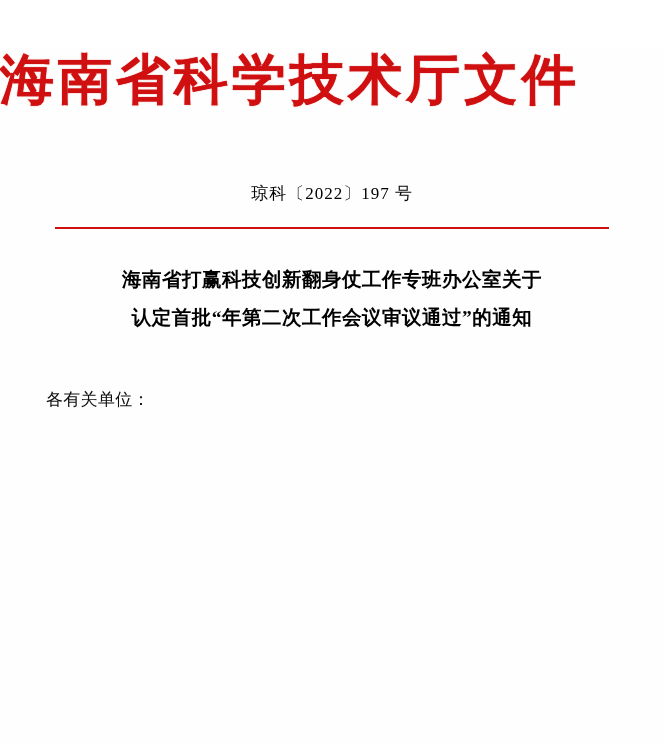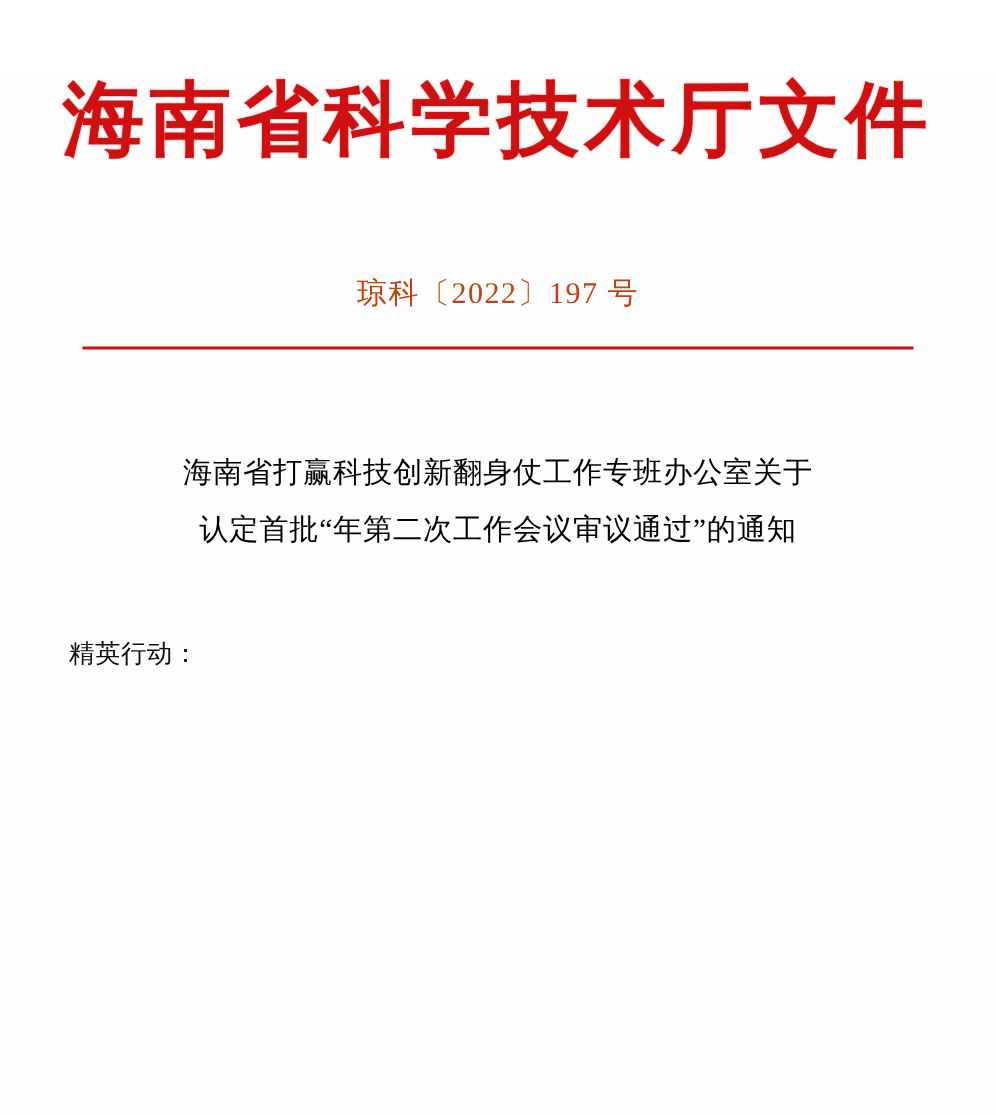--- a/index.html
+++ b/index.html
@@ -22,7 +22,6 @@
     box-sizing: border-box;
   }
   .masthead {
-    text-align: center;
     margin-top: 48px;
     color: #d01010;
     font-family: "DejaVu Serif", "Liberation Serif", serif;

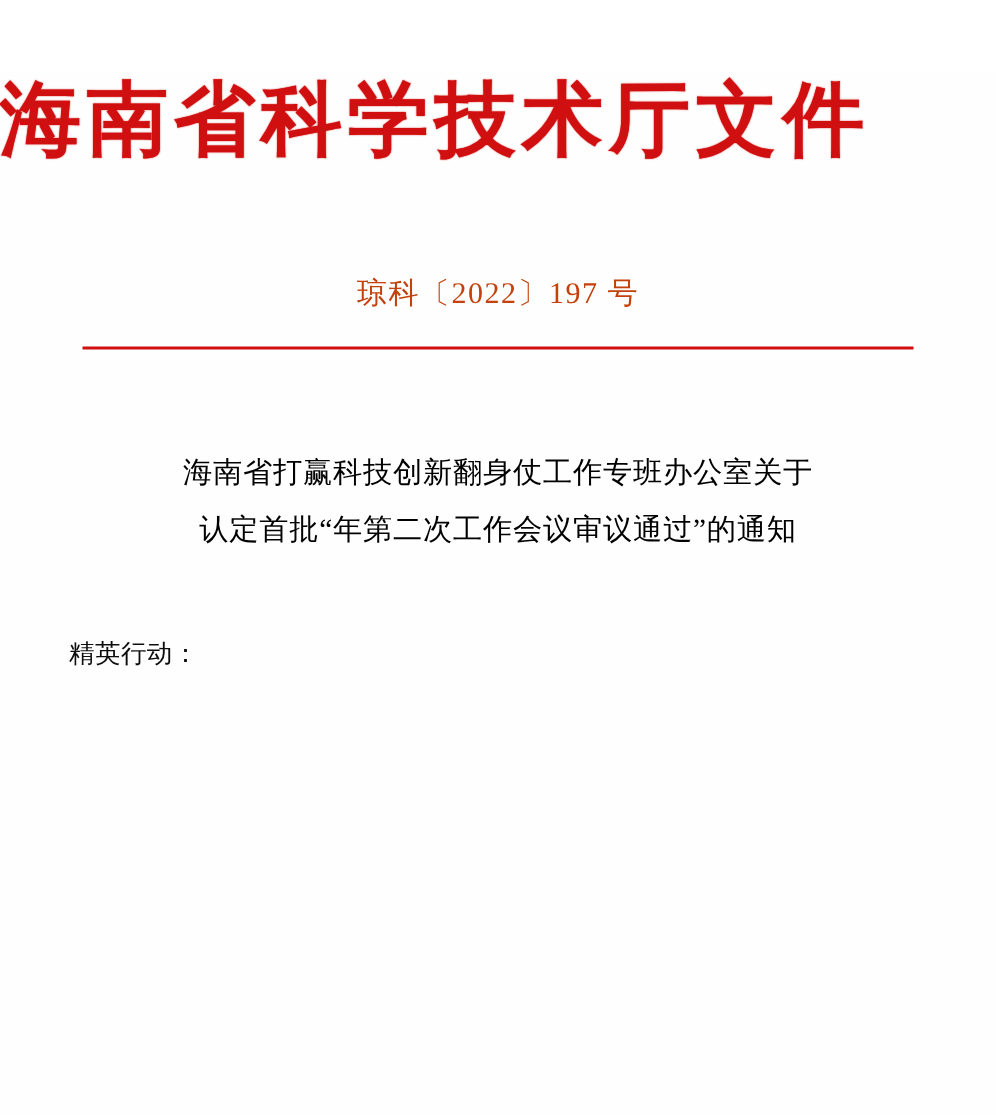--- a/index.html
+++ b/index.html
@@ -34,9 +34,9 @@
   .doc-number {
     text-align: center;
     margin-top: 72px;
-    font-size: 20px;
+    font-size: 17px;
     letter-spacing: 1px;
-    color: #c2410c;
+    color: #000000;
   }
   .red-rule {
     margin: 22px 55px 0 55px;

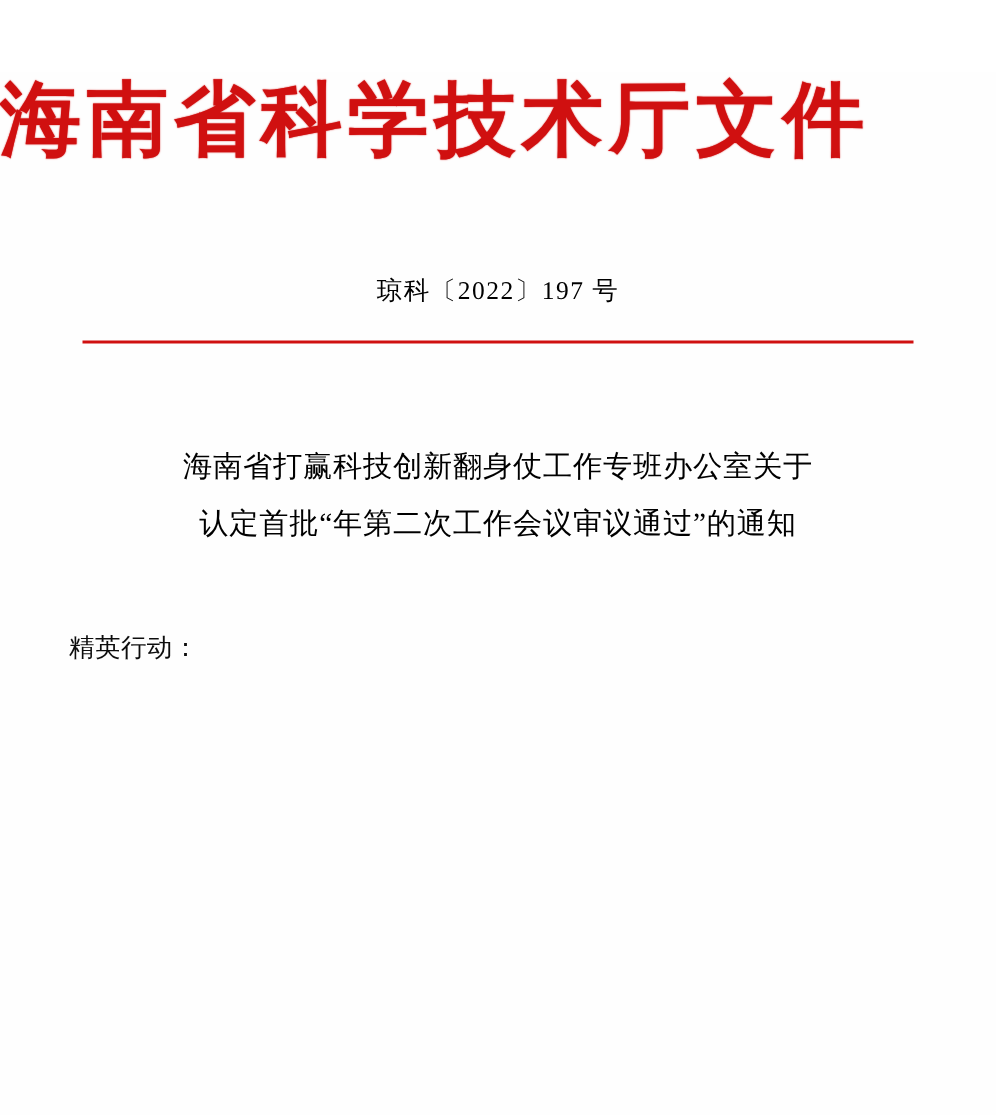--- a/index.html
+++ b/index.html
@@ -44,10 +44,10 @@
     background: #d01010;
   }
   .title {
-    margin: 64px 62px 0 62px;
+    margin: 32px 62px 0 62px;
     text-align: center;
     font-size: 19.5px;
-    font-weight: normal;
+    font-weight: bold;
     line-height: 1.95;
     letter-spacing: 0.5px;
     color: #000000;

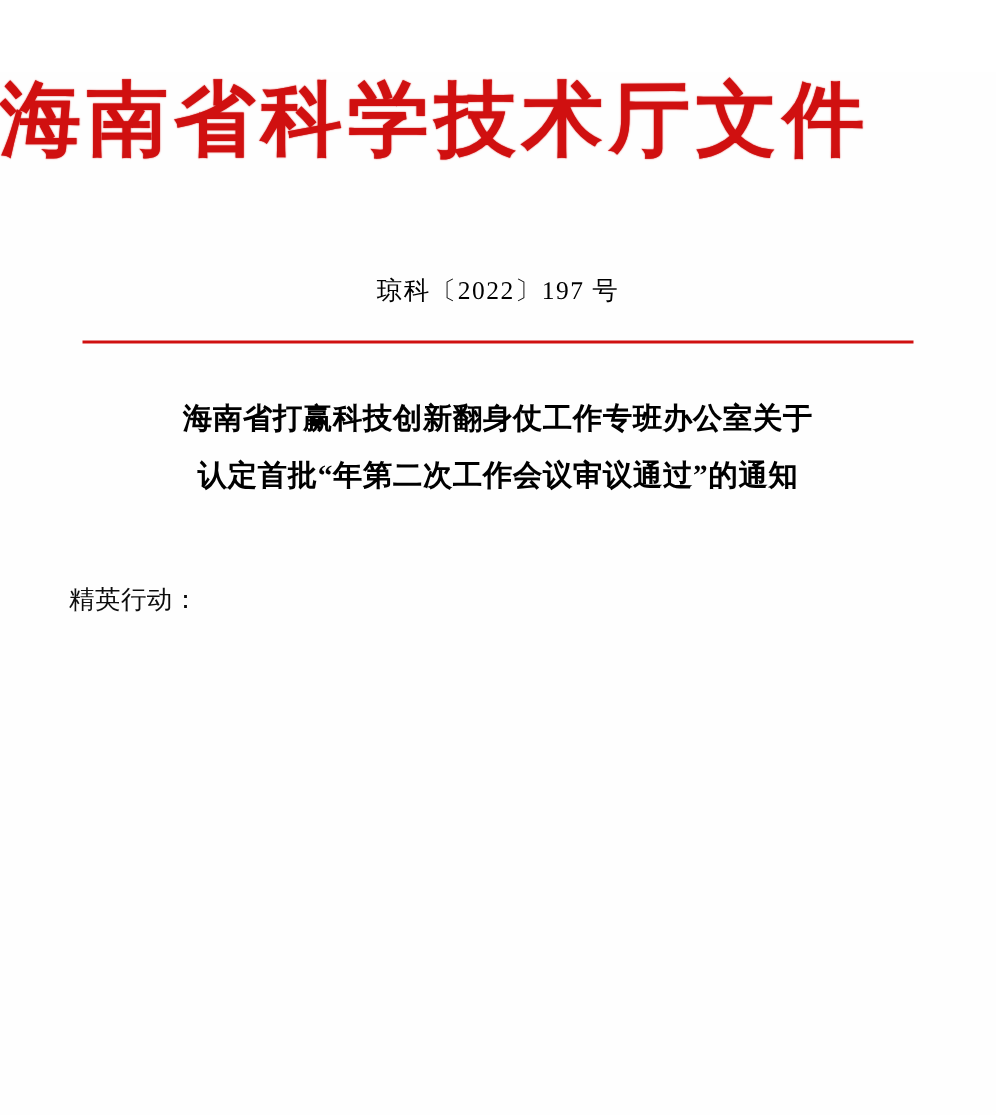--- a/index.html
+++ b/index.html
@@ -85,7 +85,7 @@
   </div>
 
   <div class="body-block">
-    <div class="salutation">精英行动：</div>
+    <div class="salutation">各有关单位：</div>
   </div>
 
 </div>

